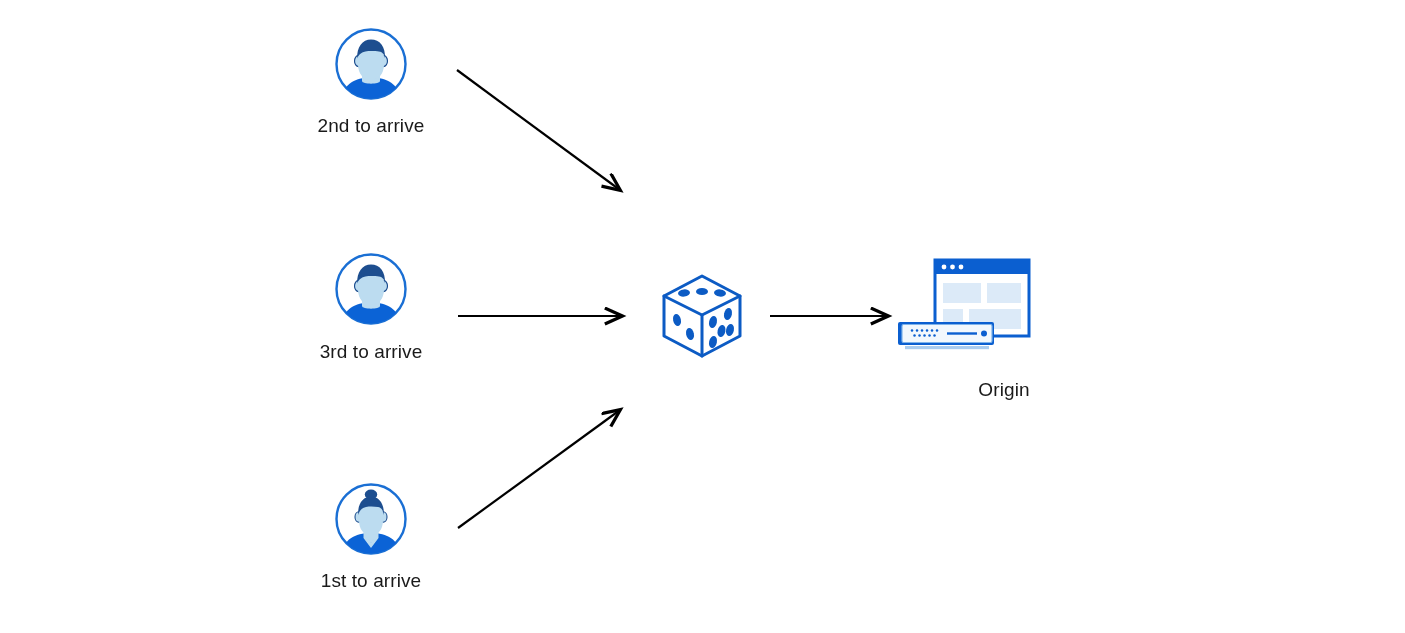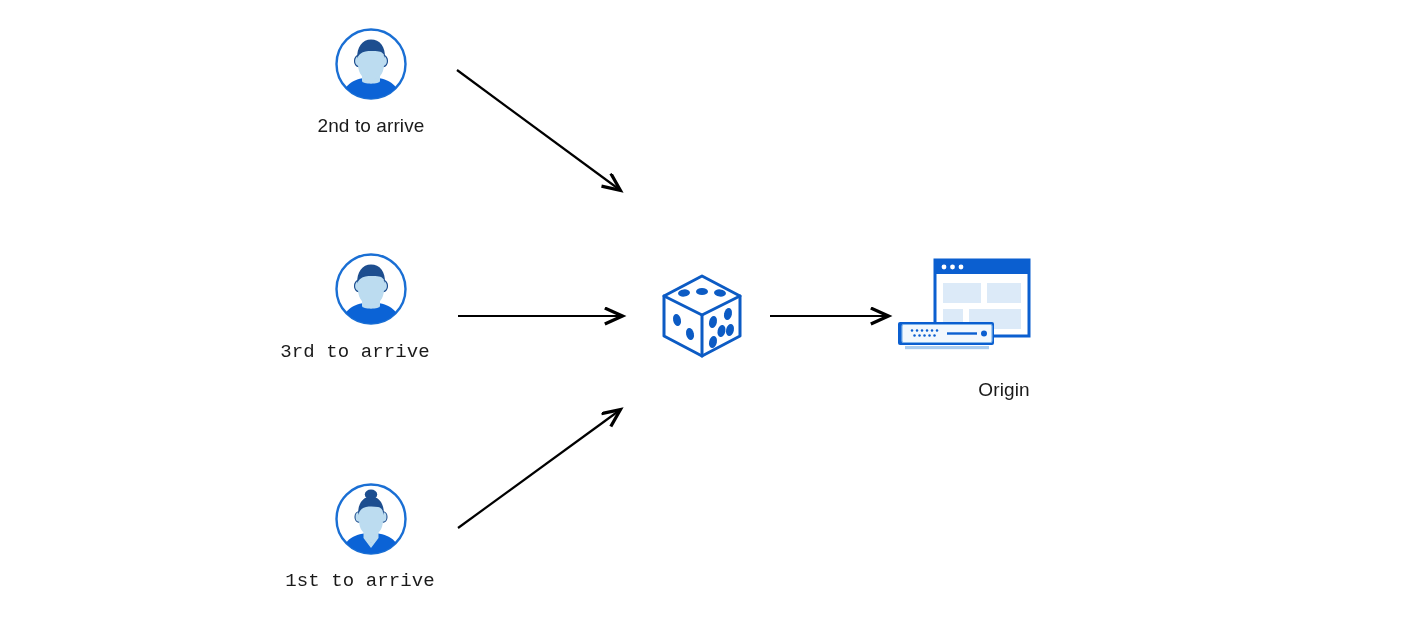--- a/index.html
+++ b/index.html
@@ -110,7 +110,7 @@
         <path d="M23.2 31.5 C22.6 20 28.5 12.5 37 12.5 C45.8 12.5 51.6 19.4 51 31.5 C50.4 27 48 25 45 24.6 C39.5 23.9 30.5 23.5 26.8 26.4 C25.1 27.7 23.7 29.3 23.2 31.5 Z" fill="#1d4e8f"></path>
       </g>
     </svg>
-    <div class="node-label" style="left:235px;top:341px;font-family:Liberation Mono, monospace;">3rd to arrive</div>
+    <div class="node-label" style="left:251px;top:341px;">3rd to arrive</div>
   </div>
 
   <div class="node" style="left:0;top:0;">

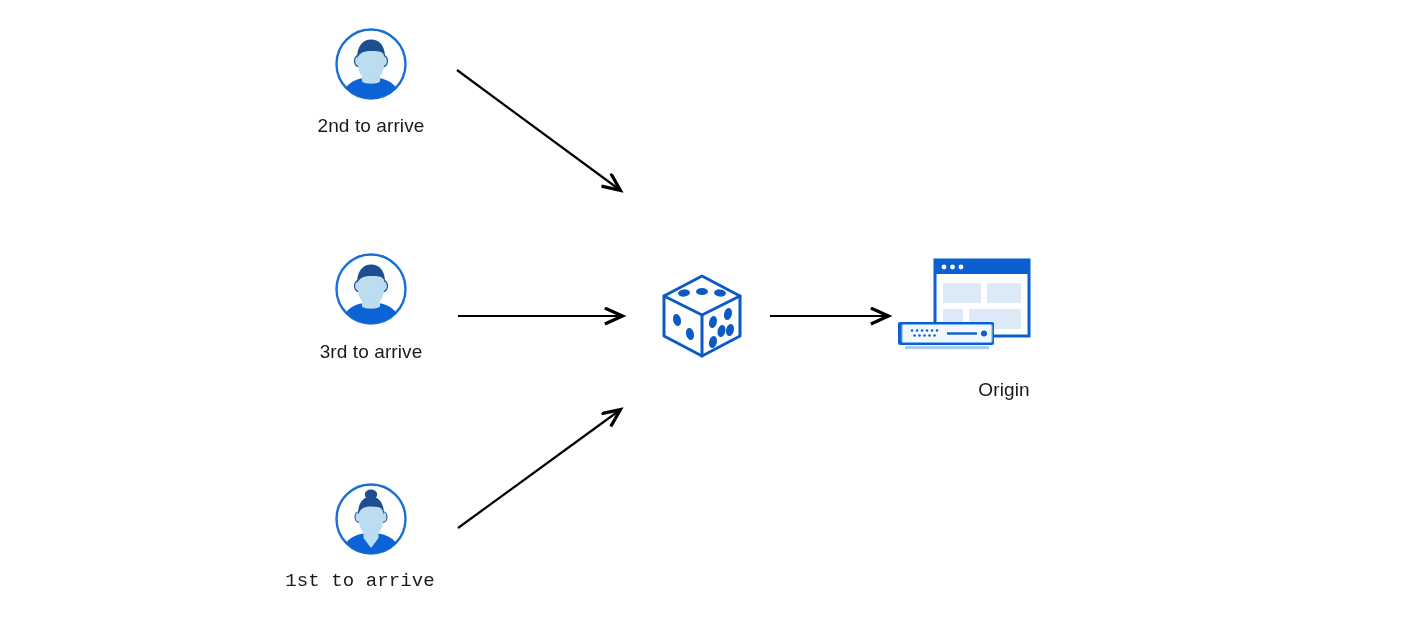--- a/index.html
+++ b/index.html
@@ -132,7 +132,7 @@
         <ellipse cx="37" cy="12.5" rx="6.2" ry="5" fill="#1d4e8f"></ellipse>
       </g>
     </svg>
-    <div class="node-label" style="left:240px;top:570px;font-family:Liberation Mono, monospace;">1st to arrive</div>
+    <div class="node-label" style="left:251px;top:570px;">1st to arrive</div>
   </div>
 
   <div class="node" style="left:0;top:0;">

